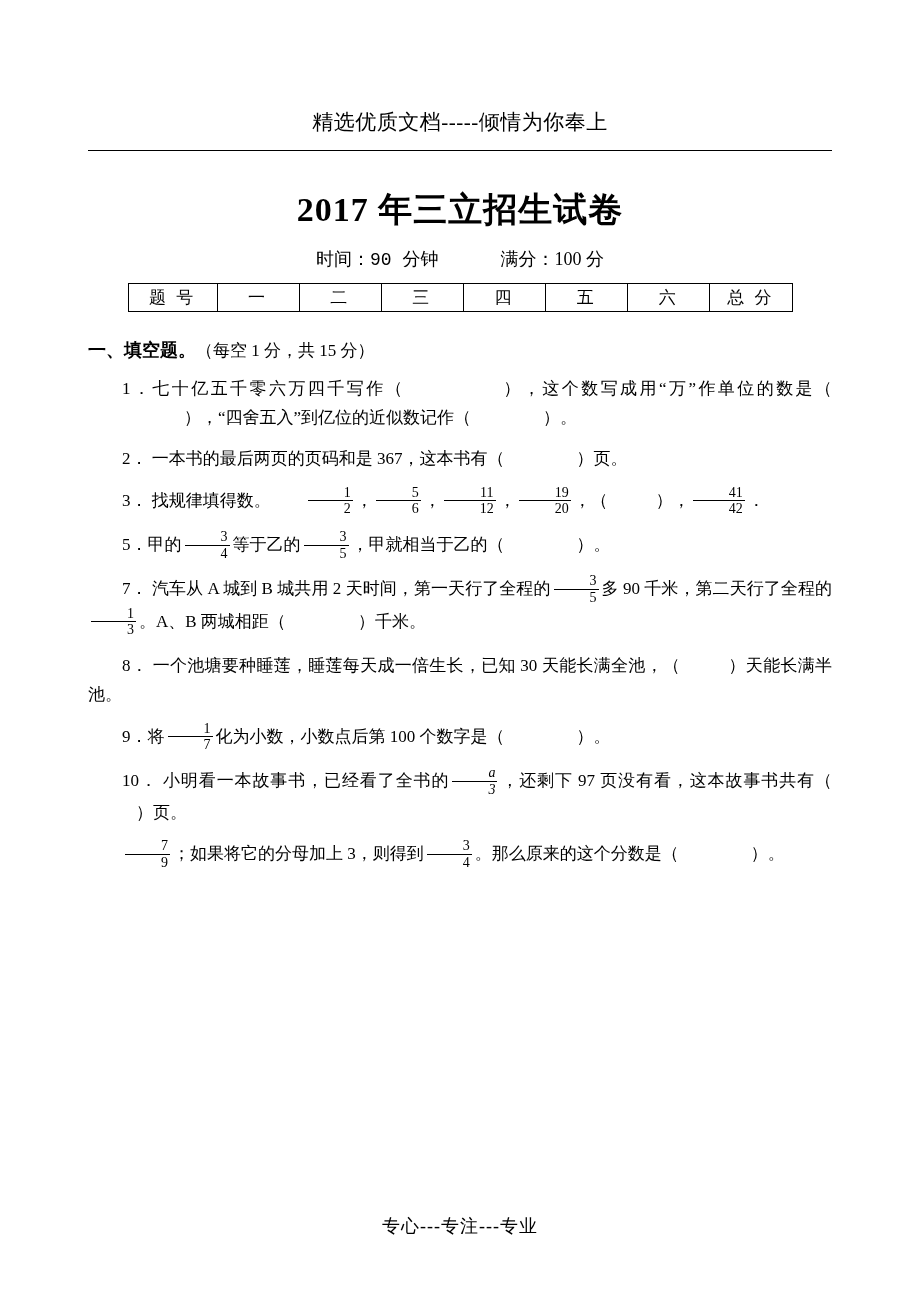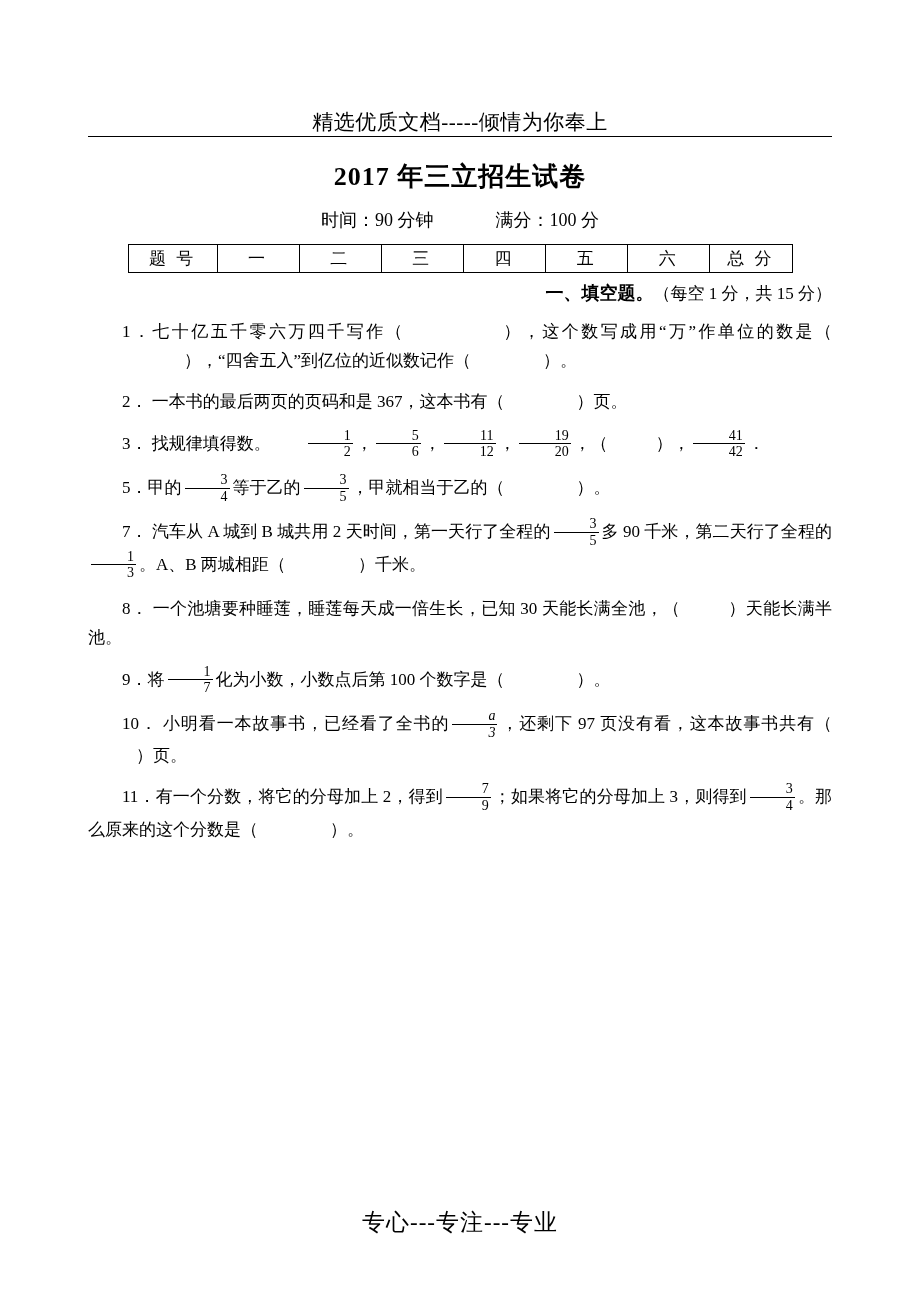--- a/index.html
+++ b/index.html
@@ -27,7 +27,7 @@
     font-size: 21px;
     letter-spacing: 0.5px;
     padding-top: 108px;
-    padding-bottom: 0;
+    padding-bottom: 14px;
     border-bottom: 1px solid #000;
     margin-bottom: 16px;
   }

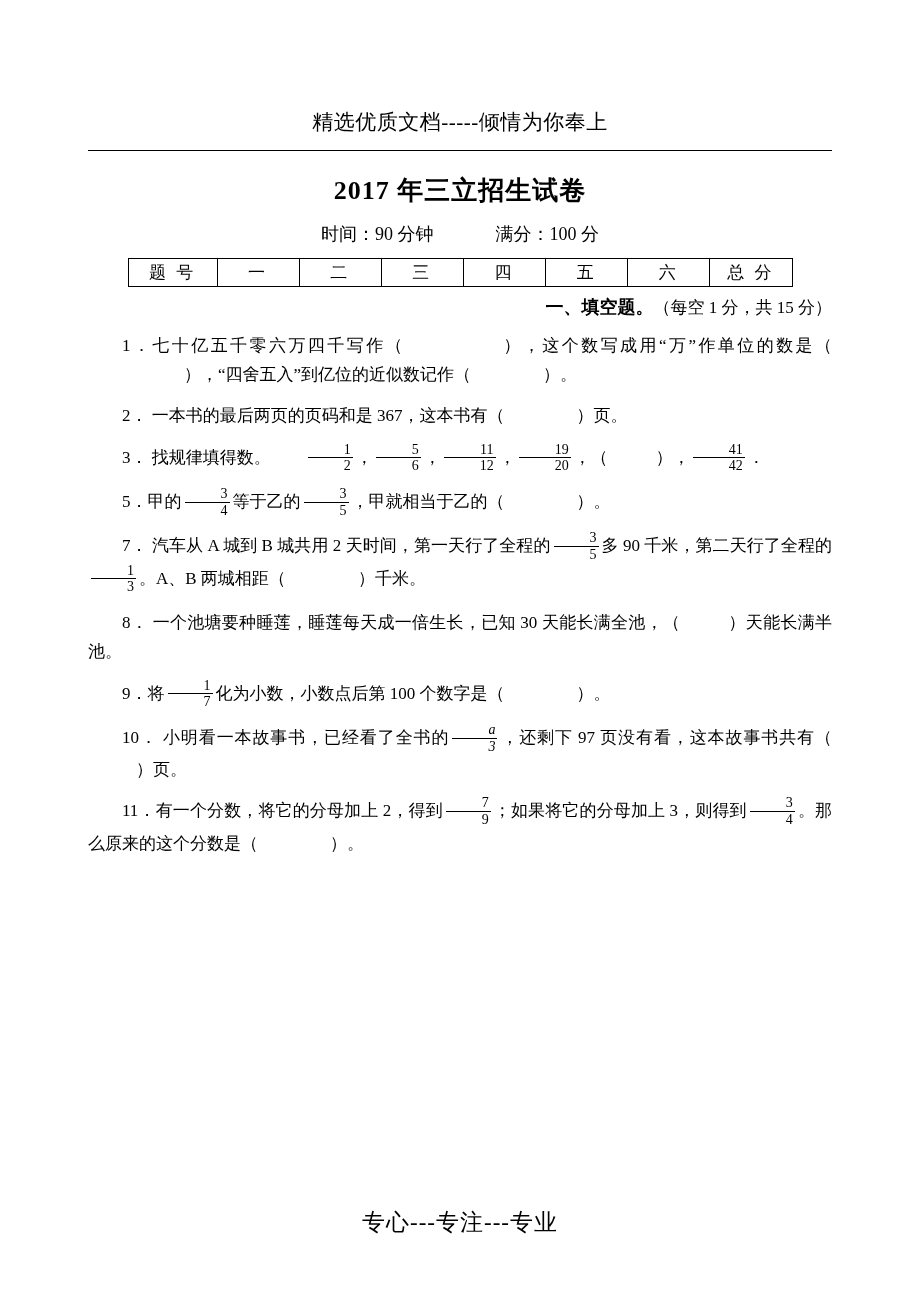--- a/index.html
+++ b/index.html
@@ -33,9 +33,9 @@
   }
   .doc-title {
     text-align: center;
-    font-size: 26px;
+    font-size: 34px;
     font-weight: bold;
-    margin-top: 22px;
+    margin-top: 36px;
     margin-bottom: 14px;
     letter-spacing: 1px;
   }

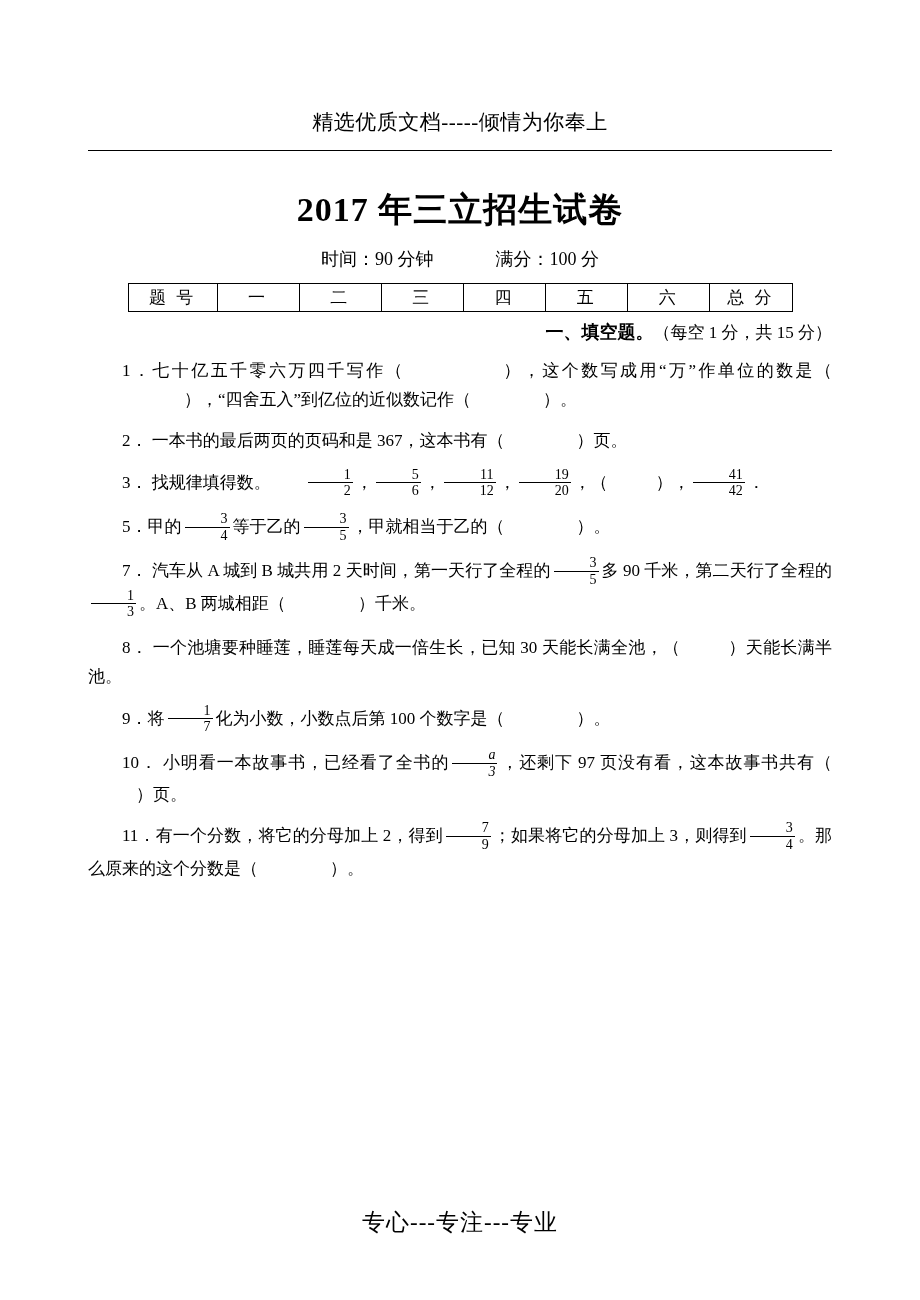--- a/index.html
+++ b/index.html
@@ -45,7 +45,7 @@
     font-size: 18px;
     margin-bottom: 12px;
   }
-  .meta-row .meta-time { margin-right: 62px; }
+  .meta-row .meta-time { margin-right: 62px; font-family: Liberation Mono, monospace; }
   table.score-table {
     border-collapse: collapse;
     width: 665px;

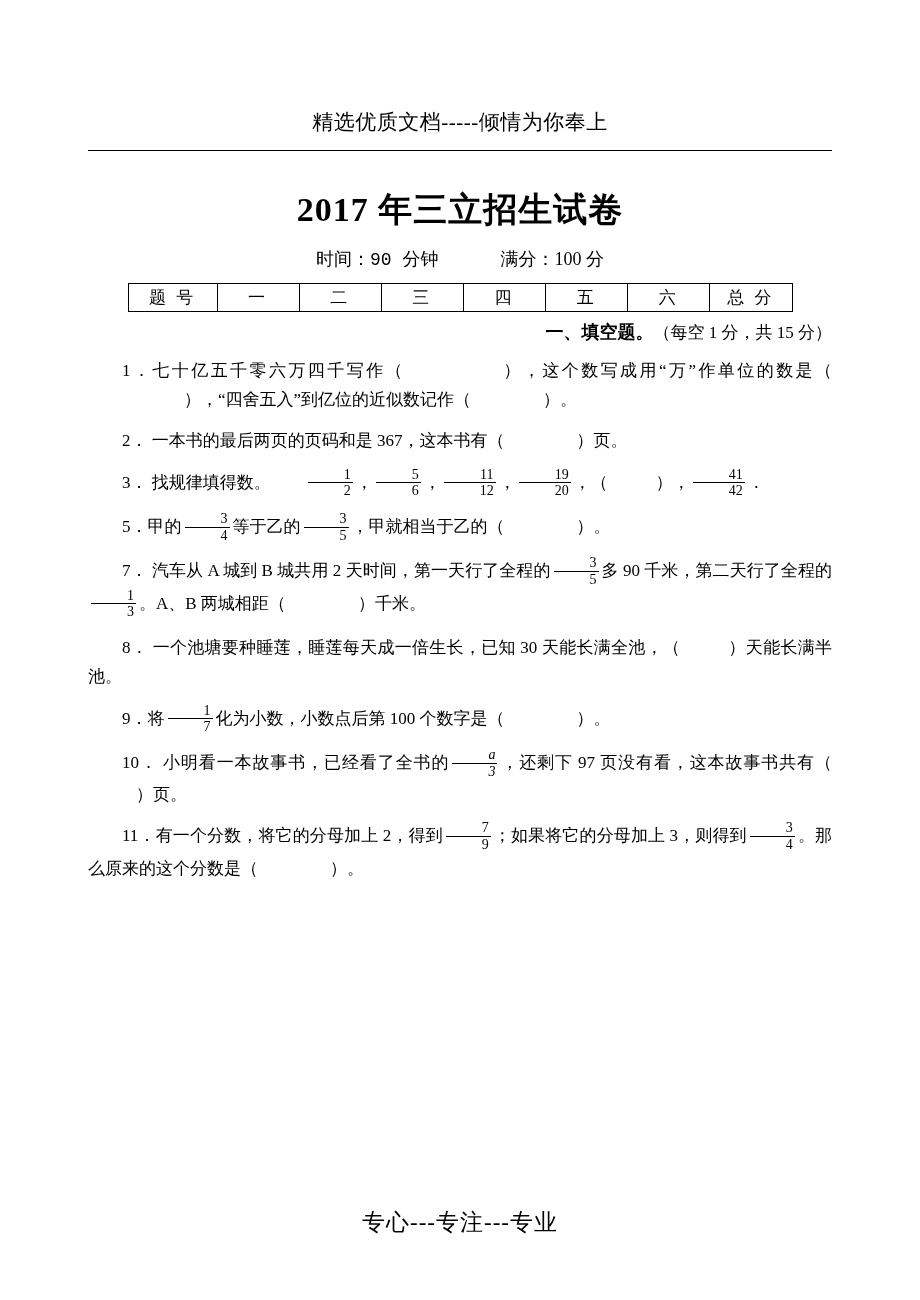--- a/index.html
+++ b/index.html
@@ -49,7 +49,7 @@
   table.score-table {
     border-collapse: collapse;
     width: 665px;
-    margin: 0 auto 8px auto;
+    margin: 0 auto 26px auto;
     table-layout: fixed;
   }
   table.score-table td {

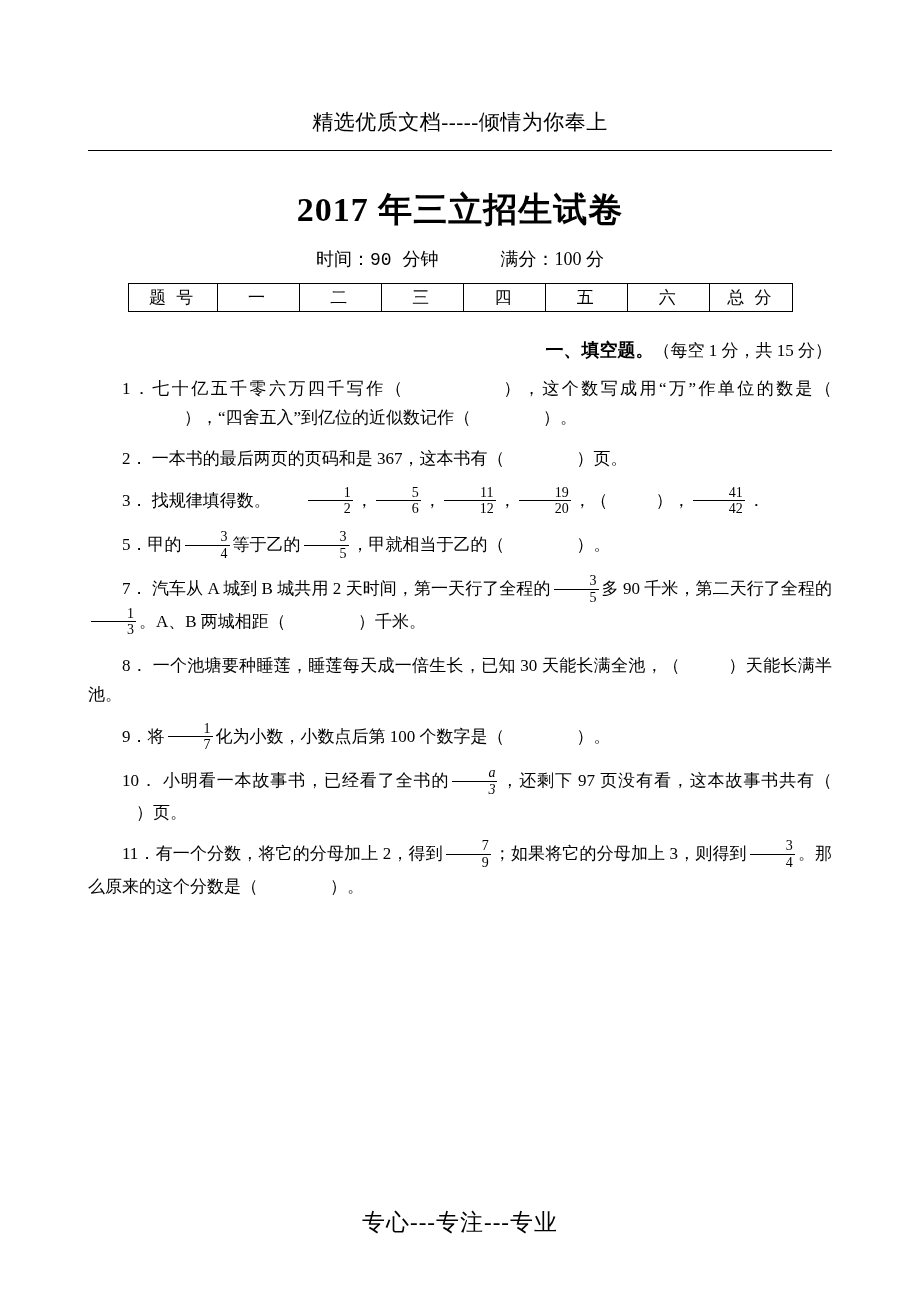--- a/index.html
+++ b/index.html
@@ -65,7 +65,6 @@
     font-size: 18px;
     font-weight: bold;
     margin: 6px 0 2px 0;
-    text-align: right;
   }
   .sec-head .normal { font-weight: normal; font-size: 17px; }
   p.q {

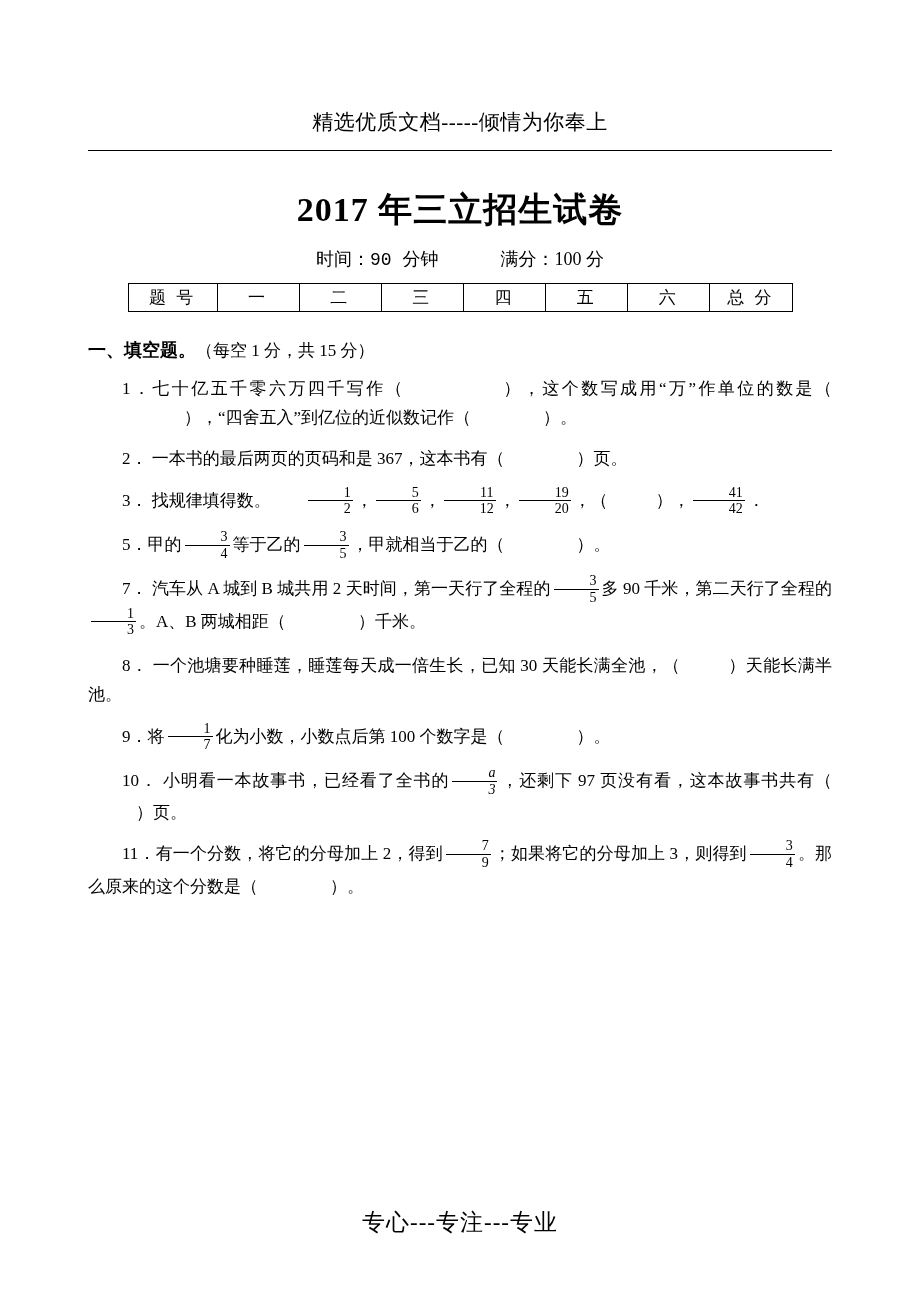--- a/index.html
+++ b/index.html
@@ -151,7 +151,7 @@
 
   <p class="q indent tight"><span>10．   小明看一本故事书，已经看了全书的</span><span class="frac ital"><span class="num">a</span><span class="den">3</span></span><span>，还剩下 97 页没有看，这本故事书共有（</span><span class="blank-sm"></span><span>）页。</span></p>
 
-  <p class="q indent tight"><span>11．有一个分数，将它的分母加上 2，得到</span><span class="frac"><span class="num">7</span><span class="den">9</span></span><span>；如果将它的分母加上 3，则得到</span><span class="frac"><span class="num">3</span><span class="den">4</span></span><span>。那么原来的这个分数是（</span><span class="blank-md"></span><span>）。</span></p>
+  <p class="q indent tight"><span class="frac"><span class="num">7</span><span class="den">9</span></span><span>；如果将它的分母加上 3，则得到</span><span class="frac"><span class="num">3</span><span class="den">4</span></span><span>。那么原来的这个分数是（</span><span class="blank-md"></span><span>）。</span></p>
 
   <div class="footer">专心---专注---专业</div>
 

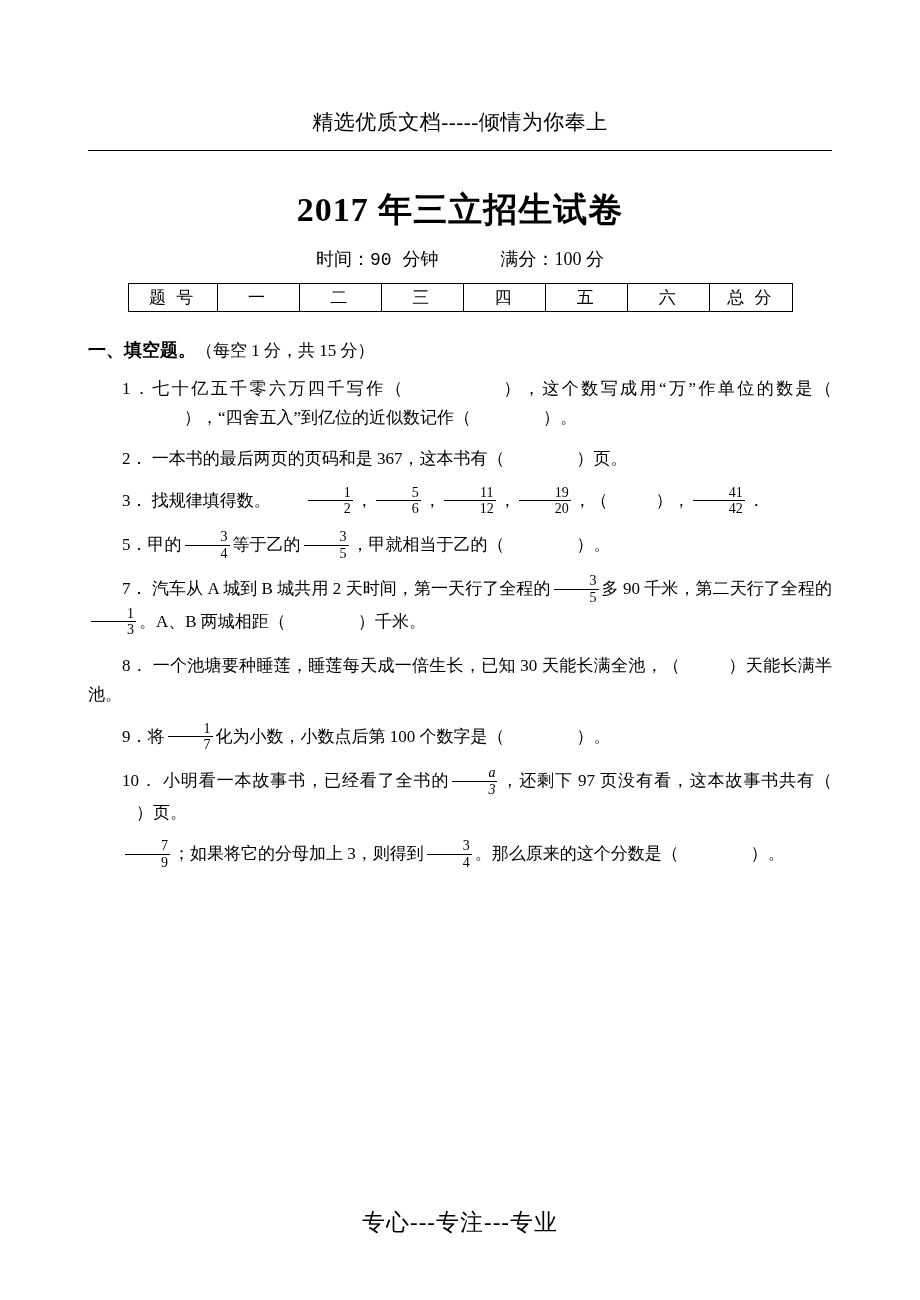--- a/index.html
+++ b/index.html
@@ -97,7 +97,7 @@
     right: 0;
     bottom: 62px;
     text-align: center;
-    font-size: 23px;
+    font-size: 18px;
     letter-spacing: 1px;
   }
   .seq-list { display: inline-block; }

